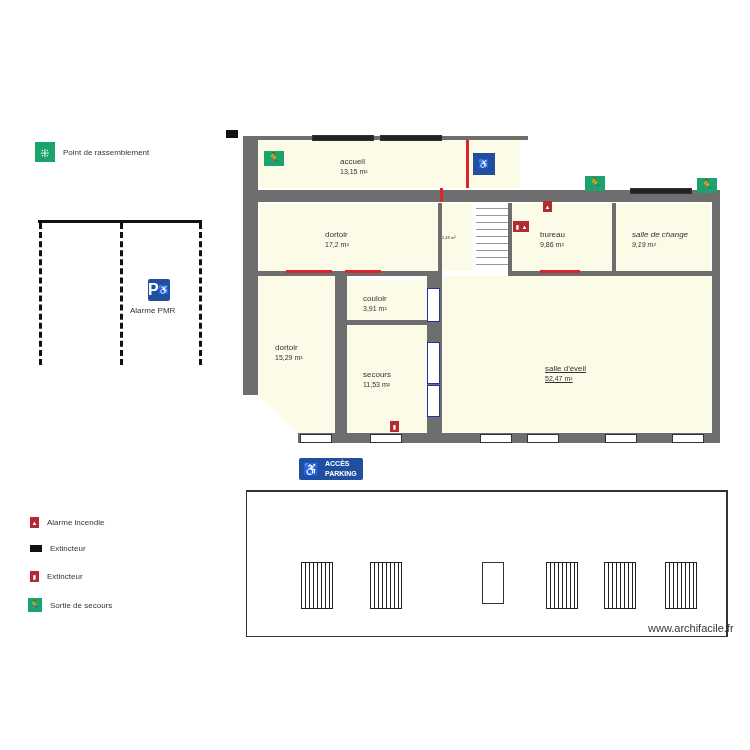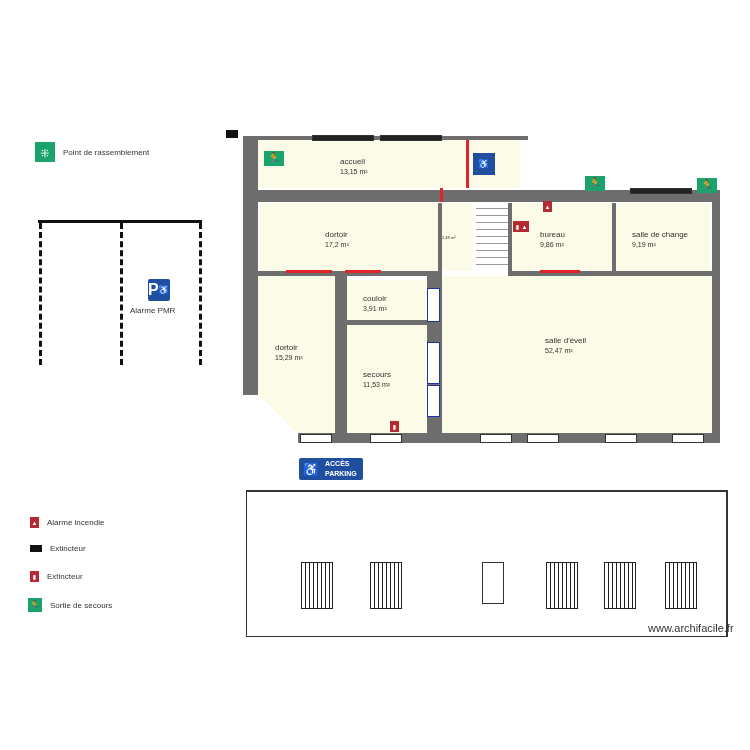--- a/index.html
+++ b/index.html
@@ -65,7 +65,7 @@
   <div class="rlabel" style="left:540px;top:230px;width:50px;"><span>bureau</span><span class="rarea">9,86 m²</span></div>
 
   <div class="room" style="left:616px;top:203px;width:94px;height:68px;"></div>
-  <div class="rlabel" style="left:632px;top:230px;width:70px;"><span>salle de change</span><span class="rarea">9,19 m²</span></div>
+  <div class="rlabel" style="left:632px;top:230px;width:70px;font-style:italic;"><span>salle de change</span><span class="rarea">9,19 m²</span></div>
 
   <div class="wall" style="left:258px;top:271px;width:180px;height:5px;"></div>
   <div class="wall" style="left:438px;top:203px;width:4px;height:233px;"></div>

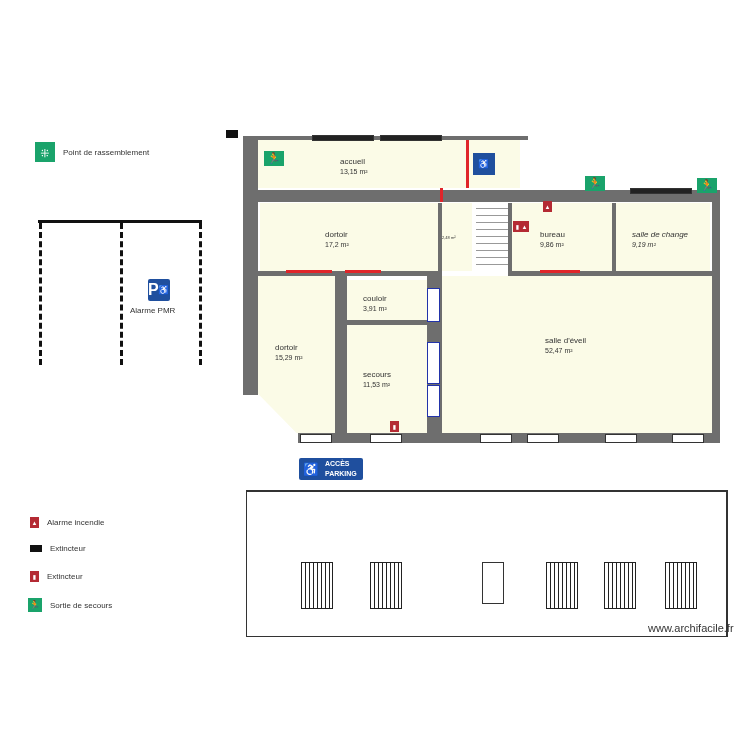--- a/index.html
+++ b/index.html
@@ -87,7 +87,7 @@
   <div class="rlabel" style="left:363px;top:370px;width:50px;"><span>secours</span><span class="rarea">11,53 m²</span></div>
 
   <div class="room" style="left:442px;top:276px;width:270px;height:157px;"></div>
-  <div class="rlabel" style="left:545px;top:336px;width:70px;"><span>salle d'éveil</span><span class="rarea">52,47 m²</span></div>
+  <div class="rlabel" style="left:545px;top:364px;width:70px;text-decoration:underline;"><span>salle d'éveil</span><span class="rarea">52,47 m²</span></div>
 
   <div class="reddoor" style="left:286px;top:270px;width:46px;height:3px;"></div>
   <div class="reddoor" style="left:345px;top:270px;width:36px;height:3px;"></div>

